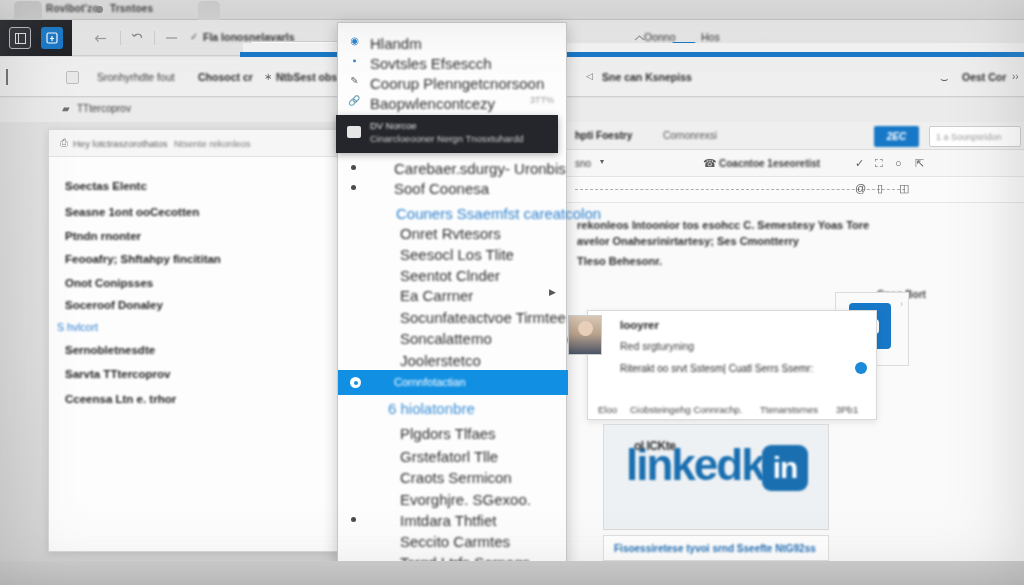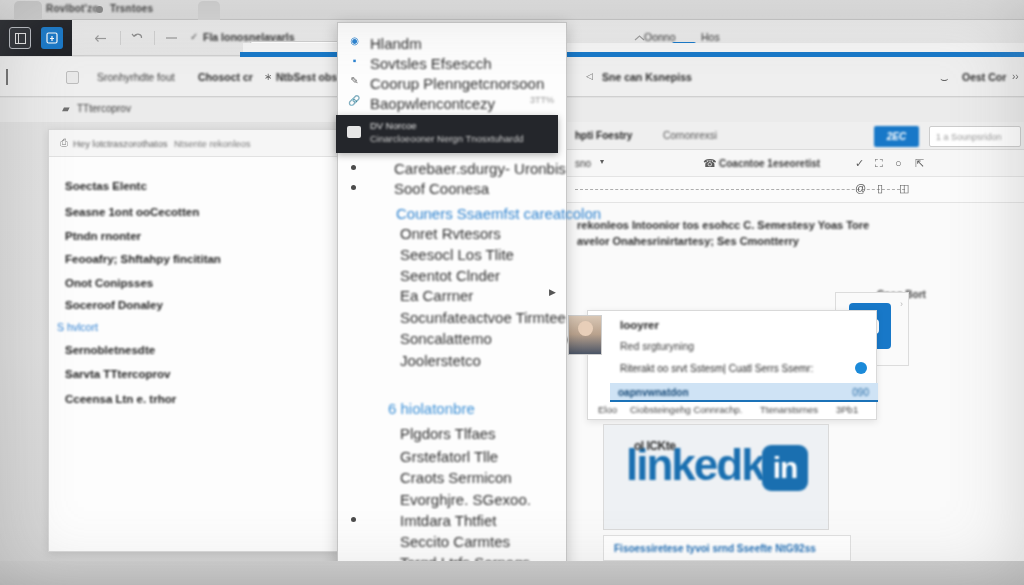--- a/index.html
+++ b/index.html
@@ -525,6 +525,7 @@
     <div class="rp-body">
       <p class="blur-txt">rekonleos Intoonior tos esohcc C. Semestesy Yoas Tore</p>
       <p class="blur-txt">avelor Onahesrinirtartesy; Ses Cmontterry</p>
+      <p class="blur-txt" style="margin-top:4px;">Tleso Behesonr.</p>
     </div>
 
     <div class="rp-right-lbl blur-txt">Cnoq Bort</div>

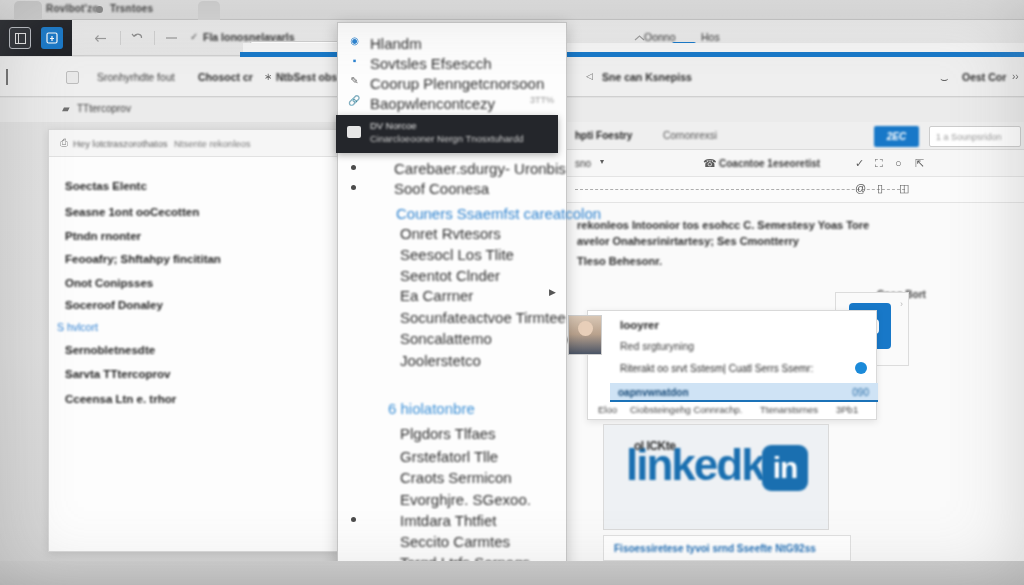--- a/index.html
+++ b/index.html
@@ -609,6 +609,10 @@
     <div class="m-txt i3 blur-txt" style="top:307px;">Soncalattemo</div>
     <div class="m-txt i3 blur-txt" style="top:329px;">Joolerstetco</div>
 
+    <div class="m-hl" style="top:347px;">
+      <div class="hl-ico"></div>
+      <div class="hl-txt blur-txt">Cornnfotactian</div>
+    </div>
 
     <div class="m-txt blur-txt" style="left:50px; top:377px; color:#3b8fd6;">6 hiolatonbre</div>
 

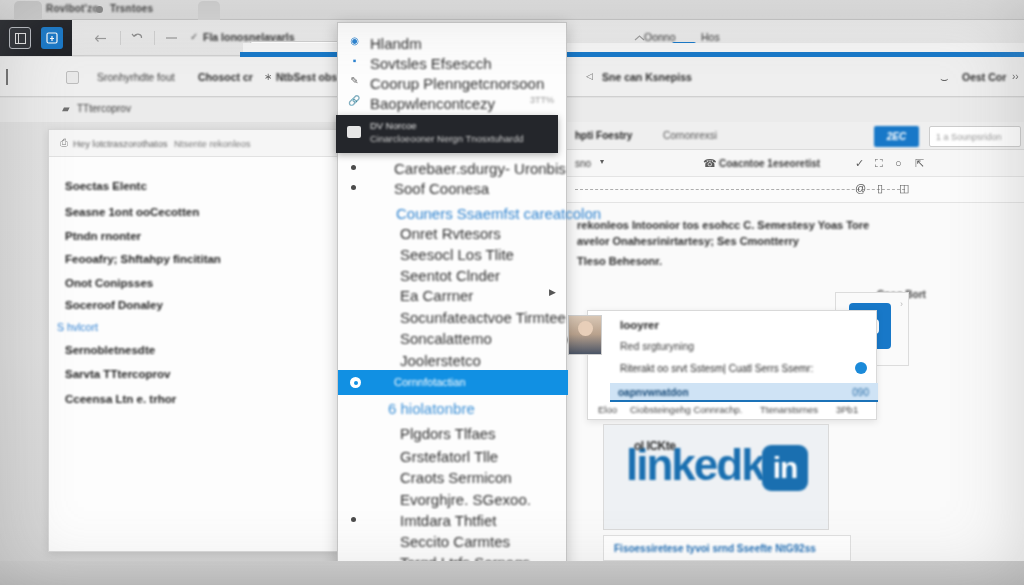--- a/index.html
+++ b/index.html
@@ -547,10 +547,6 @@
       <div class="pc-sub blur-txt">Red srgturyning</div>
       <div class="pc-line blur-txt">Riterakt oo srvt Sstesm| Cuatl Serrs Ssemr:</div>
       <div class="pc-info"></div>
-      <div class="pc-hl">
-        <div class="pc-hl-t blur-txt">oapnvwnatdon</div>
-        <div class="pc-hl-n blur-txt">090</div>
-      </div>
       <div class="pc-foot">
         <span class="blur-txt" style="left:10px;">Eloo</span>
         <span class="blur-txt" style="left:42px;">Ciobsteingehg Connrachp.</span>

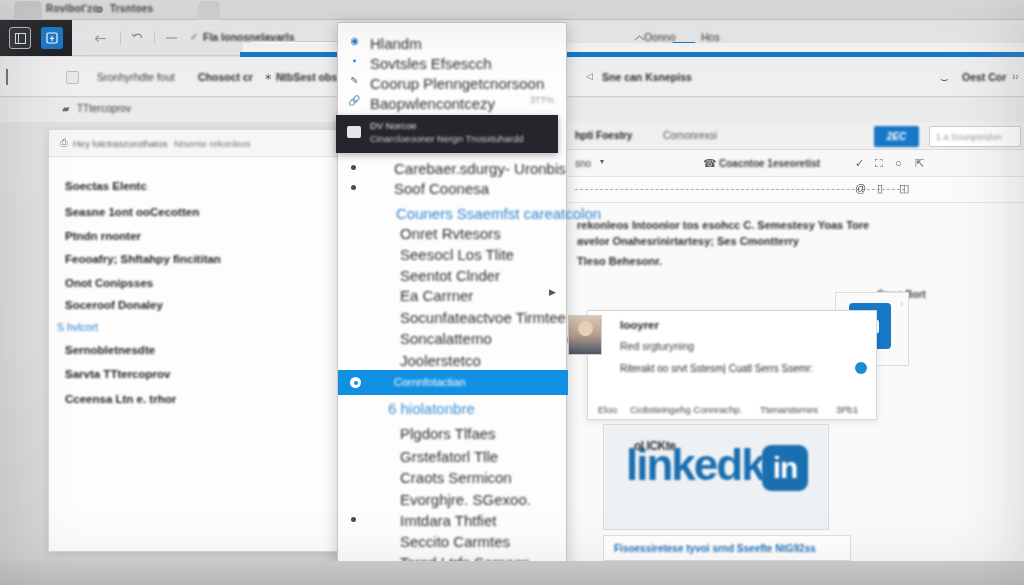--- a/index.html
+++ b/index.html
@@ -339,7 +339,7 @@
     color:#2c2c2c; letter-spacing:-.5px;
   }
   .licard-foot{
-    position:absolute; left:36px; top:413px; width:248px; height:26px;
+    position:absolute; left:36px; top:413px; width:226px; height:26px;
     background:#fff; border:1px solid #e0e0e0;
   }
   .licard-foot span{

